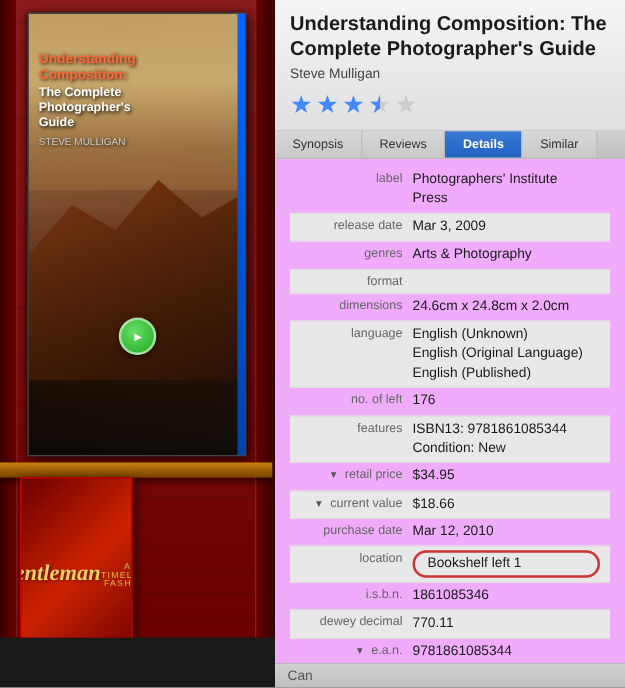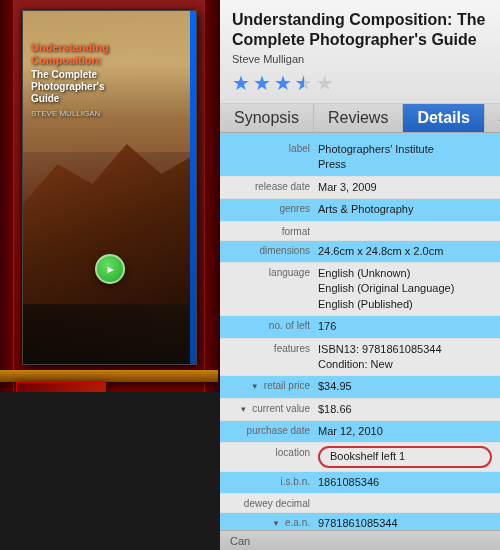--- a/index.html
+++ b/index.html
@@ -17,7 +17,7 @@
     .bookshelf {
       width: 220px;
       min-width: 220px;
-      height: 392px;
+      height: 510px;
       background: linear-gradient(to bottom, #8B1A1A 0%, #6B0000 100%);
       position: relative;
       overflow: hidden;

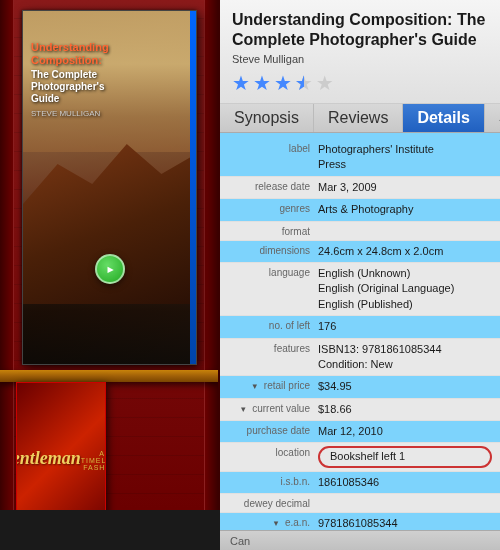--- a/index.html
+++ b/index.html
@@ -298,7 +298,7 @@
 
     .tab {
       padding: 5px 14px;
-      font-size: 16px;
+      font-size: 10px;
       color: #333;
       cursor: pointer;
       border-right: 1px solid #bbb;

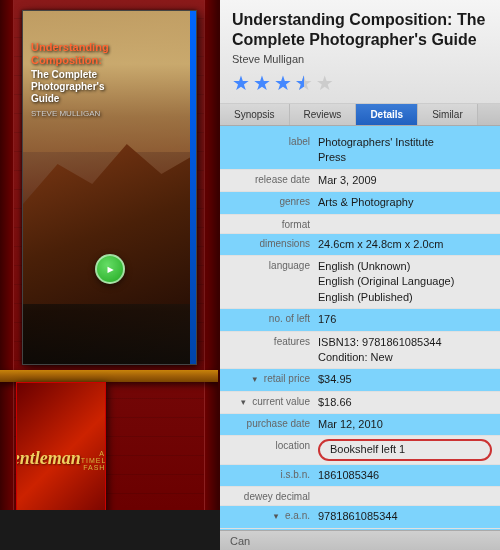--- a/index.html
+++ b/index.html
@@ -315,8 +315,8 @@
     .details-content {
       flex: 1;
       overflow-y: auto;
-      background: #7dd3fc;
-      padding: 6px 0;
+      background: #f0abfc;
+      padding: 6px 12px;
     }
 
     .detail-row {

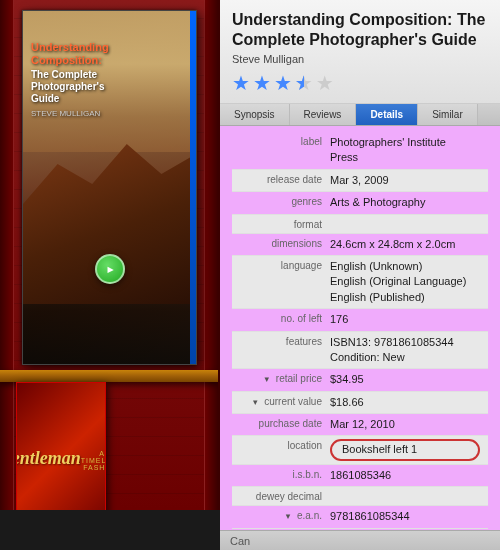--- a/index.html
+++ b/index.html
@@ -514,6 +514,7 @@
 
     <div class="detail-row">
       <div class="detail-label">dewey decimal</div>
+      <div class="detail-value">770.11</div>
     </div>
 
     <div class="detail-row">

